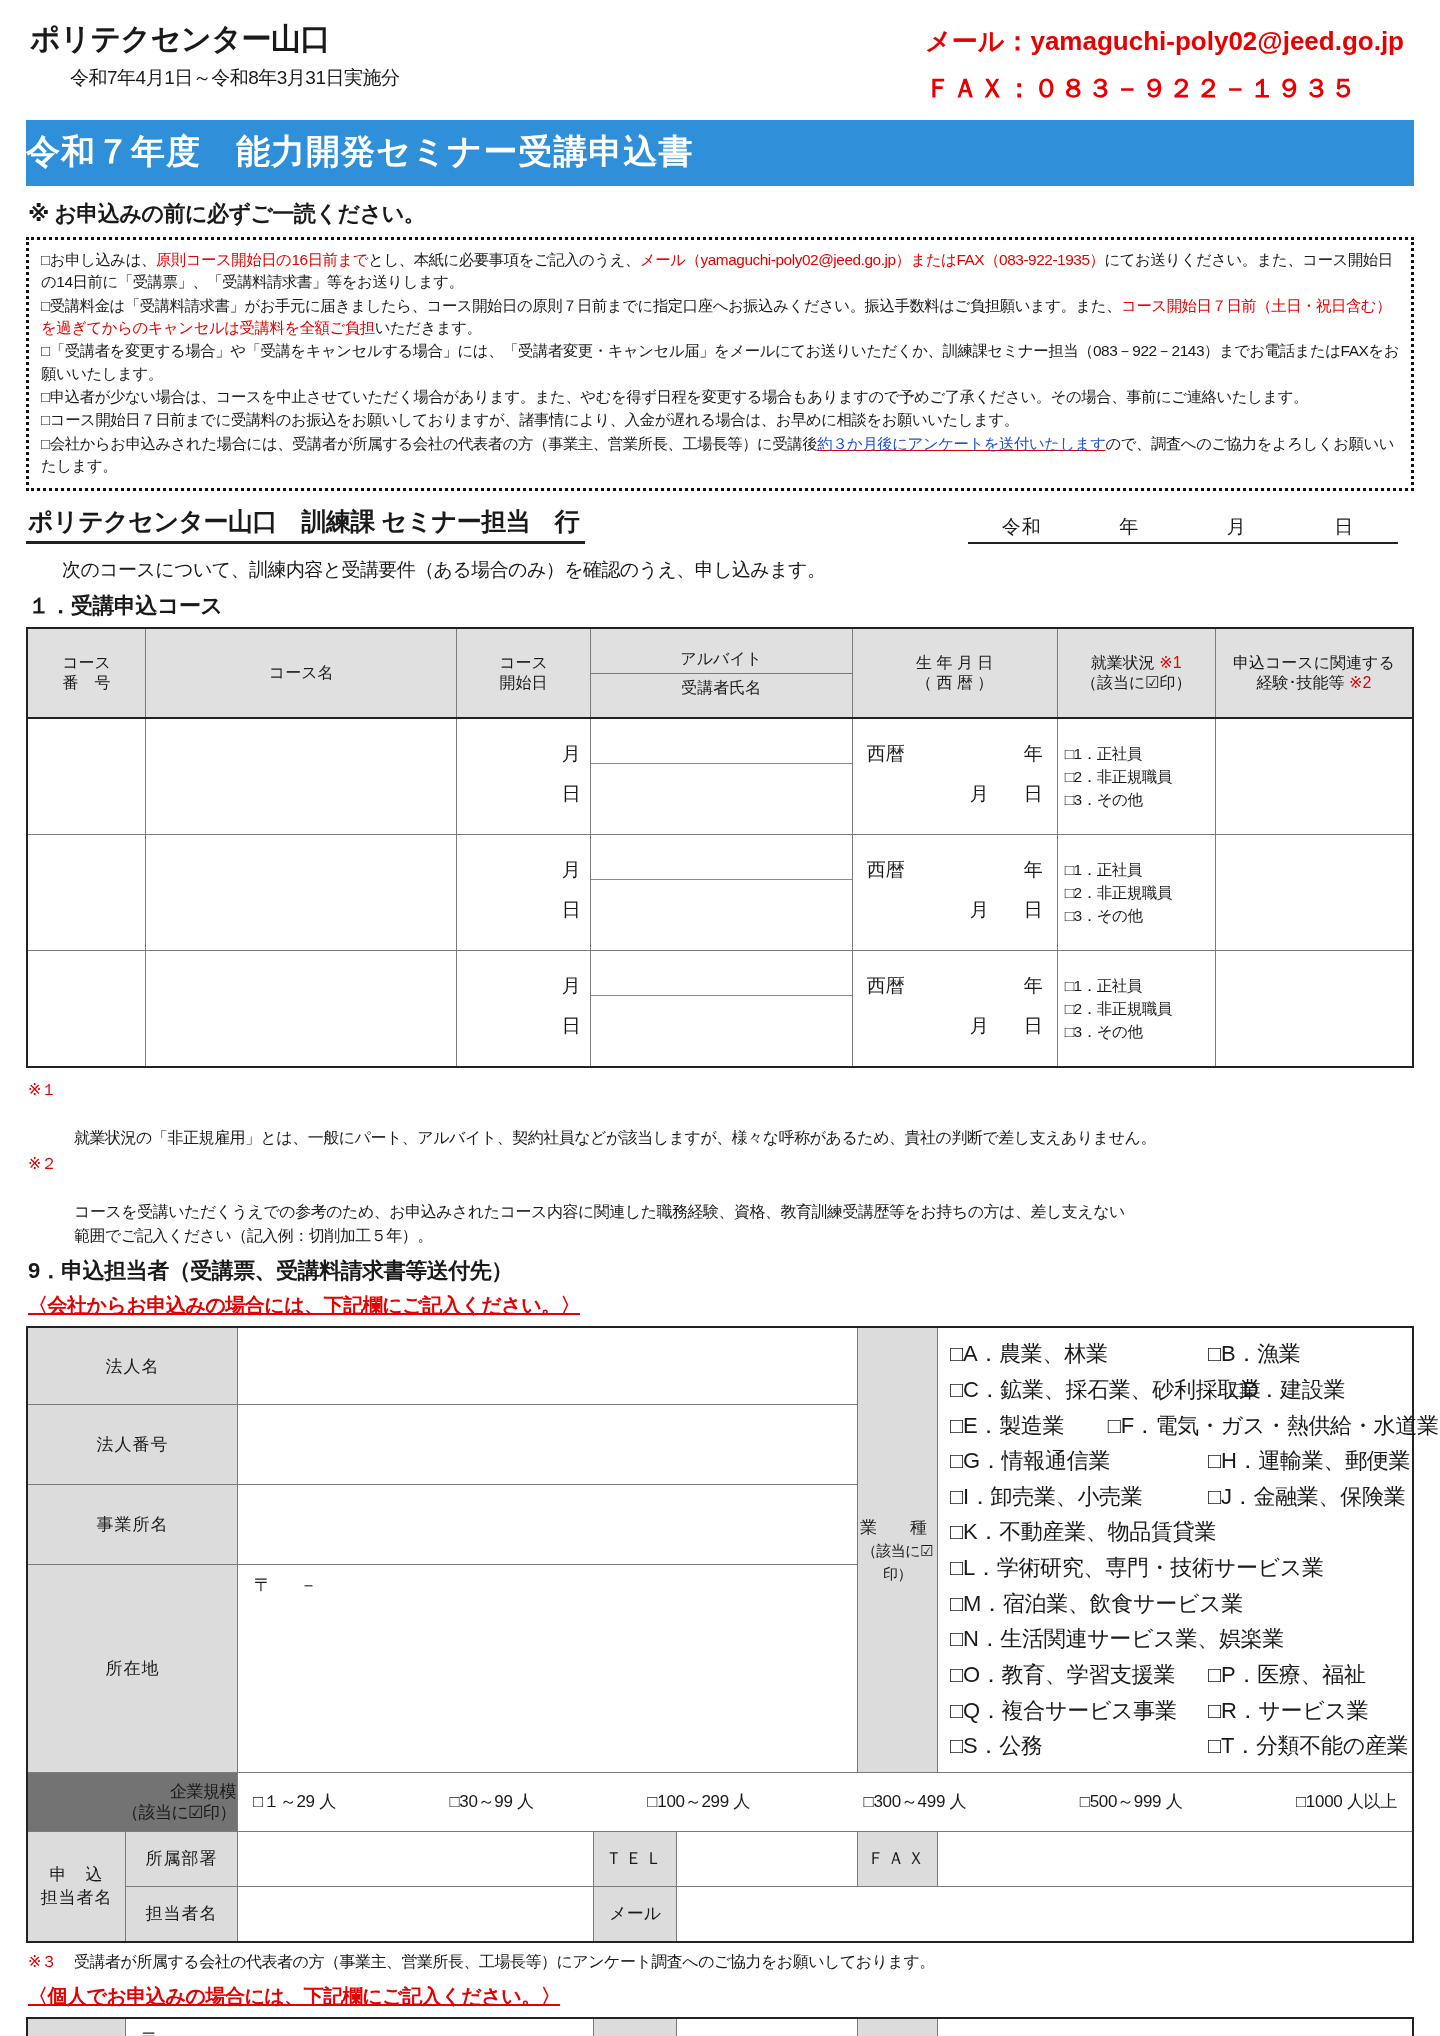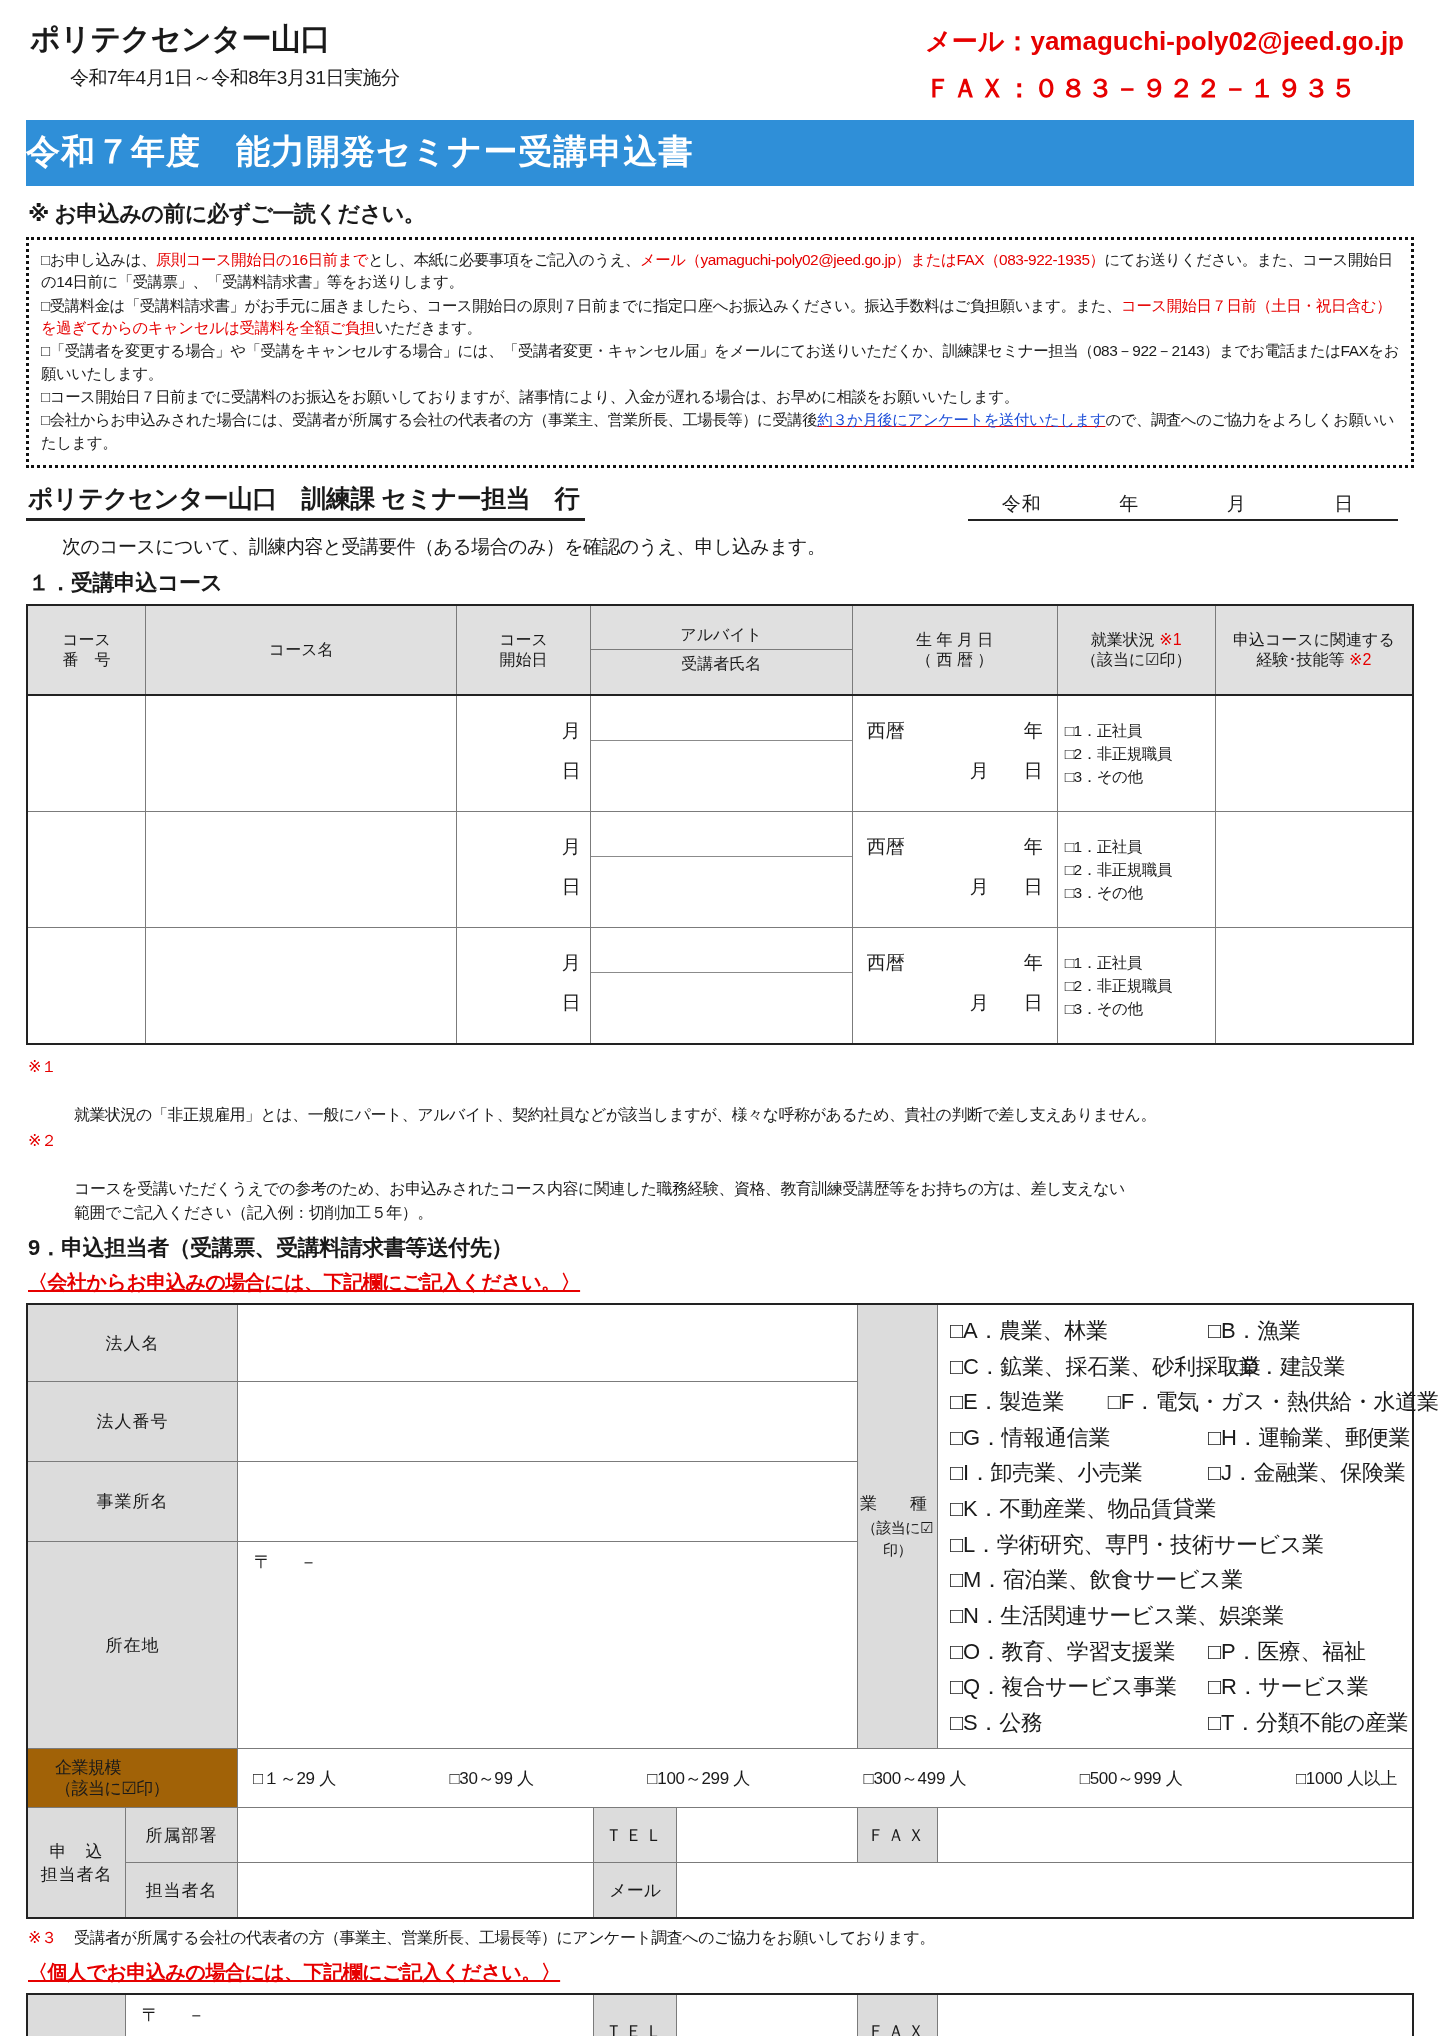--- a/index.html
+++ b/index.html
@@ -165,6 +165,7 @@
         <div class="notice-item"><span>□お申し込みは、</span><span class="red">原則コース開始日の16日前まで</span><span>とし、本紙に必要事項をご記入のうえ、</span><span class="red">メール（yamaguchi-poly02@jeed.go.jp）またはFAX（083-922-1935）</span><span>にてお送りください。また、コース開始日の14日前に「受講票」、「受講料請求書」等をお送りします。</span></div>
         <div class="notice-item"><span>□受講料金は「受講料請求書」がお手元に届きましたら、コース開始日の原則７日前までに指定口座へお振込みください。振込手数料はご負担願います。また、</span><span class="red">コース開始日７日前（土日・祝日含む）を過ぎてからのキャンセルは受講料を全額ご負担</span><span>いただきます。</span></div>
         <div class="notice-item"><span>□「受講者を変更する場合」や「受講をキャンセルする場合」には、「受講者変更・キャンセル届」をメールにてお送りいただくか、訓練課セミナー担当（083－922－2143）までお電話またはFAXをお願いいたします。</span></div>
+        <div class="notice-item"><span>□申込者が少ない場合は、コースを中止させていただく場合があります。また、やむを得ず日程を変更する場合もありますので予めご了承ください。その場合、事前にご連絡いたします。</span></div>
         <div class="notice-item"><span>□コース開始日７日前までに受講料のお振込をお願いしておりますが、諸事情により、入金が遅れる場合は、お早めに相談をお願いいたします。</span></div>
         <div class="notice-item"><span>□会社からお申込みされた場合には、受講者が所属する会社の代表者の方（事業主、営業所長、工場長等）に受講後</span><span class="red-u">約３か月後にアンケートを送付いたします</span><span>ので、調査へのご協力をよろしくお願いいたします。</span></div>
       </div>

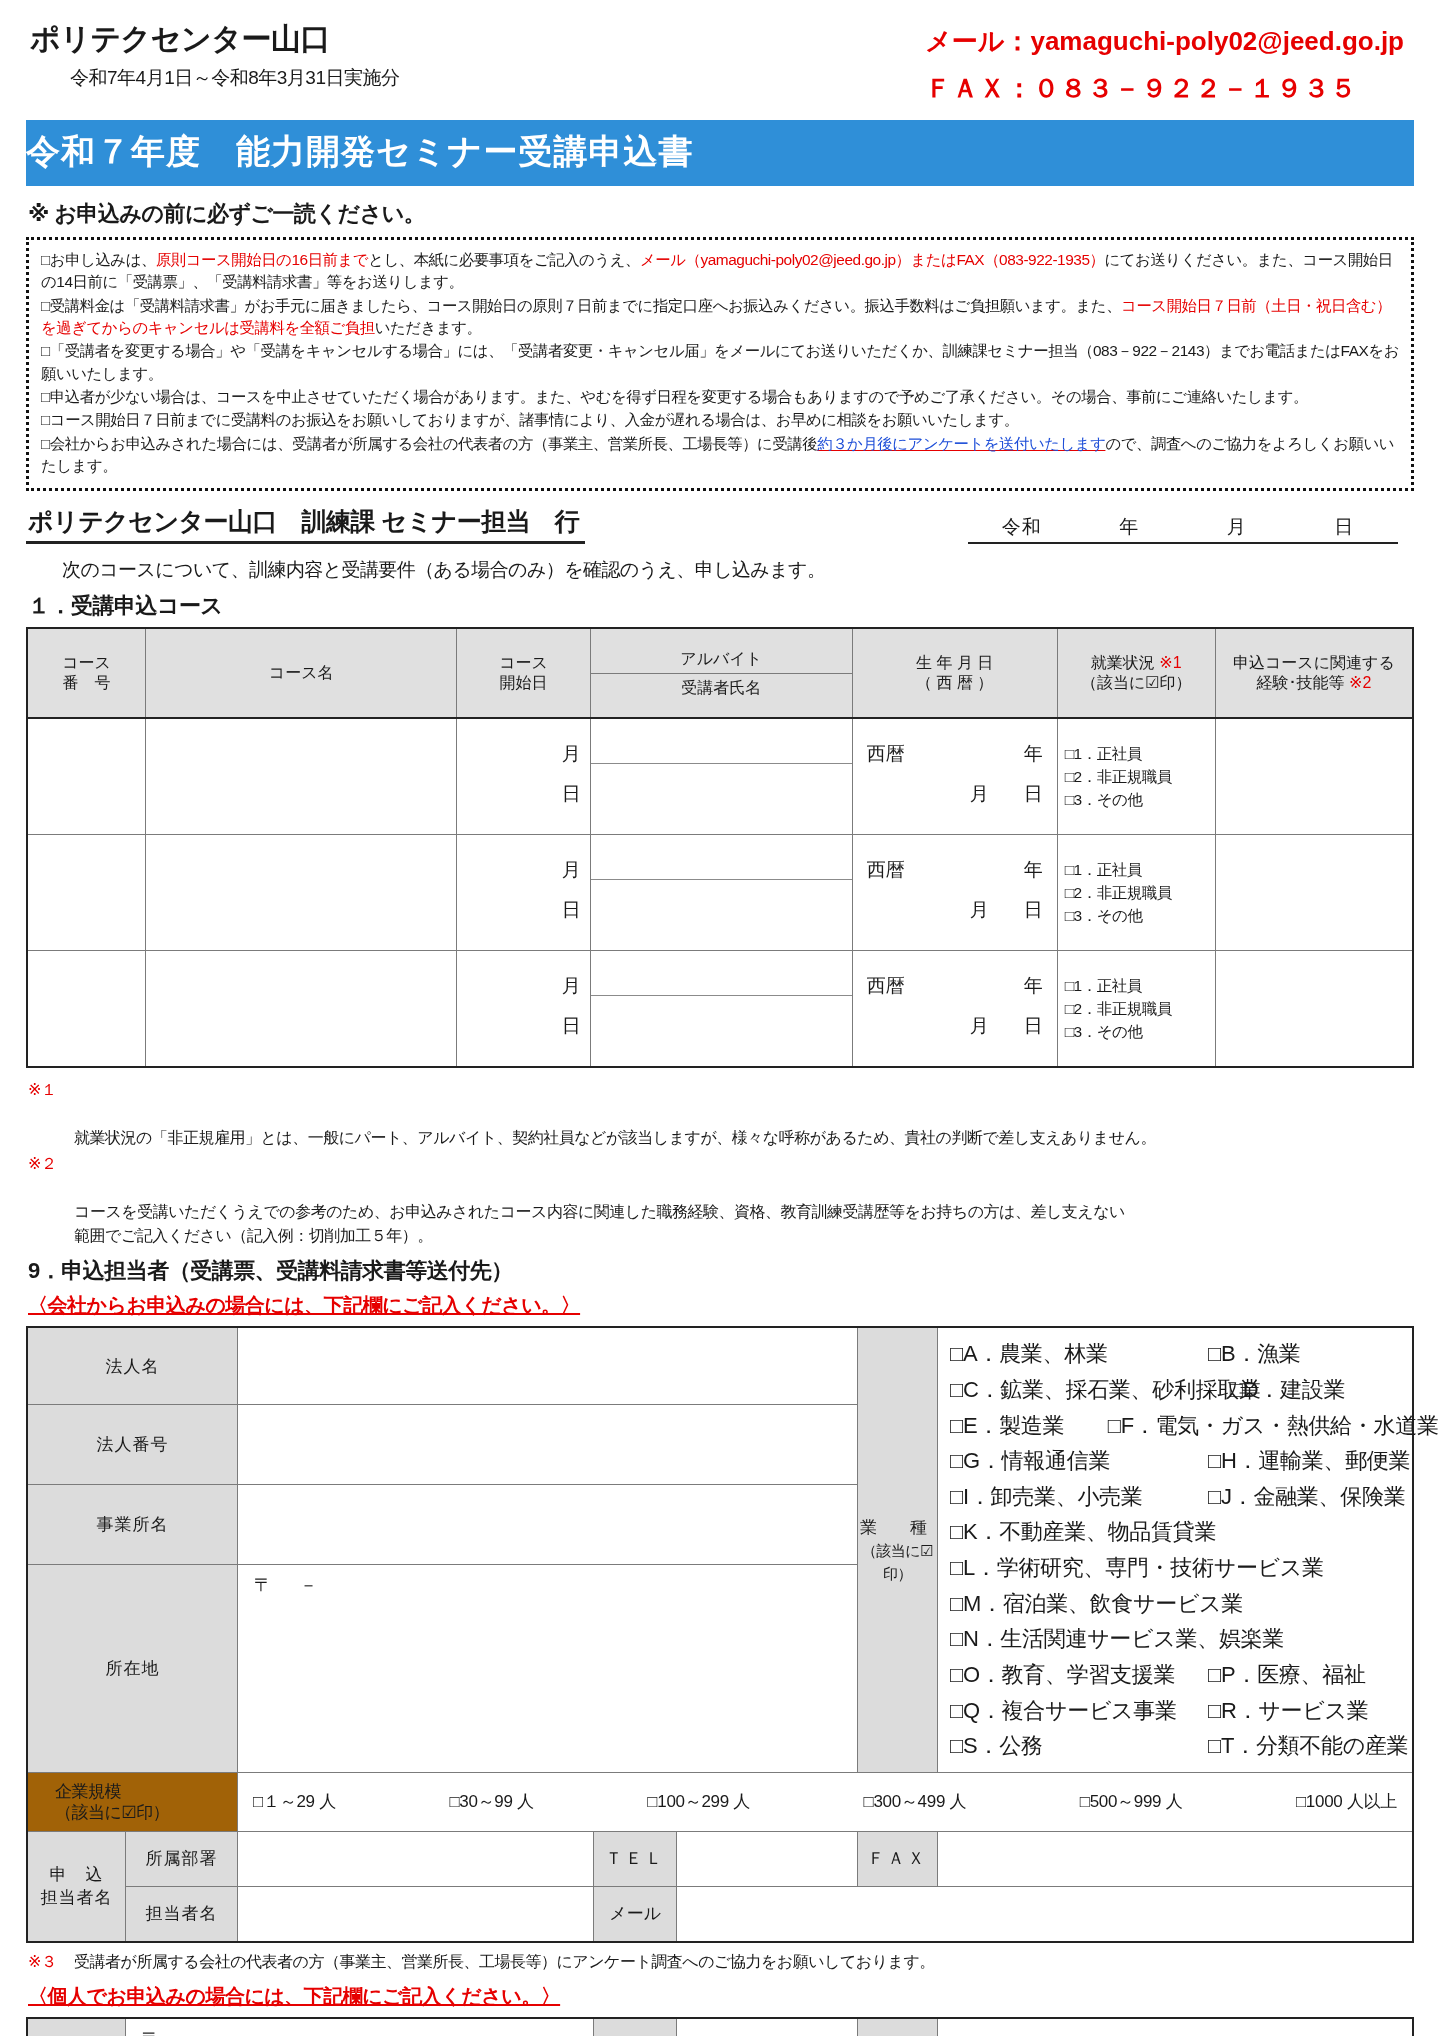--- a/index.html
+++ b/index.html
@@ -111,7 +111,7 @@
   .comp-tbl{border:2.5px solid #222;}
   .comp-tbl td{border:1px solid #7b7b7b;font-size:17px;vertical-align:middle;}
   .lbl{background:#dcdcdc;text-align:center;letter-spacing:1px;}
-  .lbl-sm{background:#a16207;text-align:left;font-size:14px;line-height:1.25;letter-spacing:-0.5px;padding-left:27px;}
+  .lbl-sm{background:#737373;text-align:right;font-size:14px;line-height:1.25;letter-spacing:-0.5px;padding-left:27px;}
   .addr-cell{position:relative;height:142px;padding:0 !important;}
   .addr-cell .postal{position:absolute;left:16px;top:8px;font-size:18px;letter-spacing:1px;}
   .addr-cell .postal .dash{display:inline-block;width:72px;text-align:center;}

